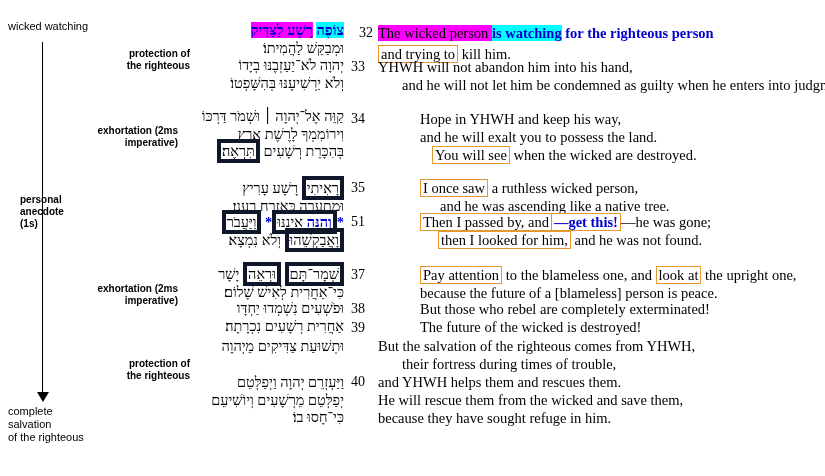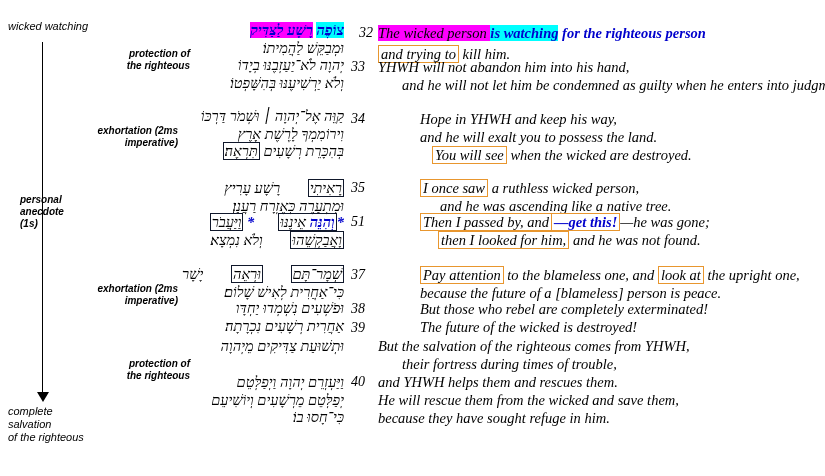--- a/index.html
+++ b/index.html
@@ -19,7 +19,6 @@
     position: relative;
     width: 726px;
     height: 476px;
-    font-style: italic;
   }
 
   

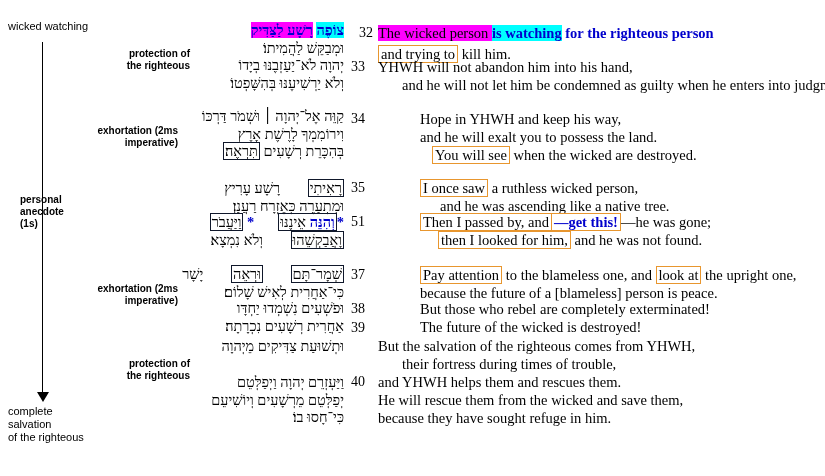--- a/index.html
+++ b/index.html
@@ -135,9 +135,8 @@
     padding: 0 2px;
   }
   .heb-box {
-    border: 1px solid #0f172a;
+    border: 4px solid #0f172a;
     padding: 0 1px;
-    margin-left: 24px;
   }
   .heb-blue {
     color: #0000cc;

